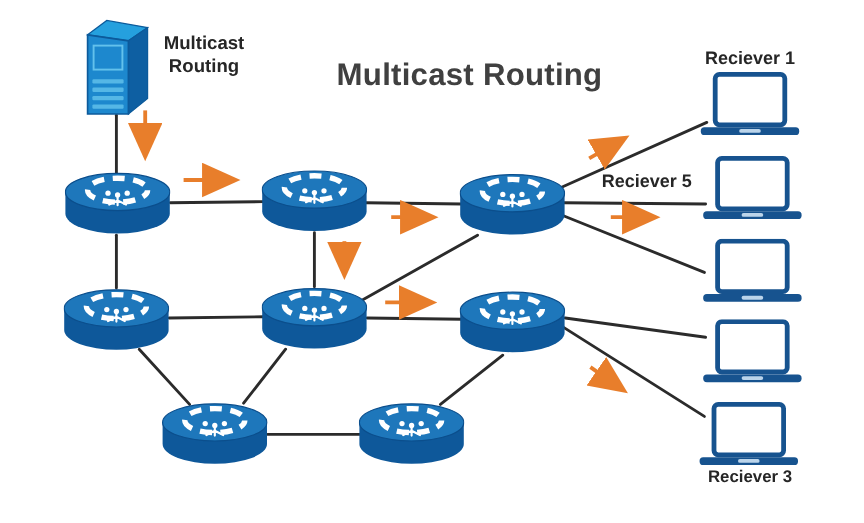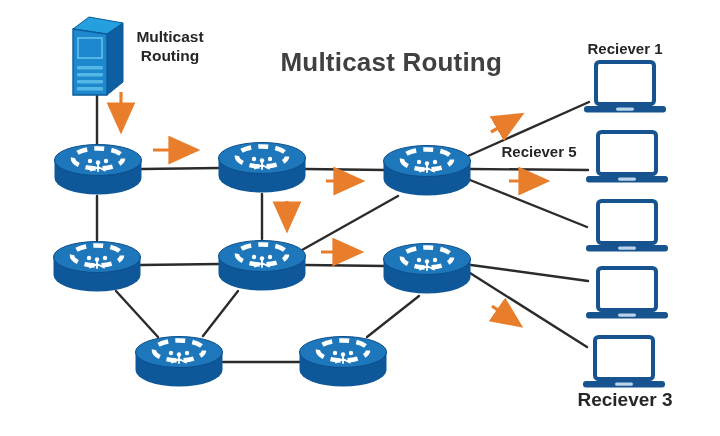--- a/index.html
+++ b/index.html
@@ -17,7 +17,7 @@
   #source-label{left:122px;top:27px;width:96px;font-size:15.5px;line-height:1.25;}
   #receiver1-label{left:575px;top:40px;width:100px;font-size:15px;text-align:center;}
   #receiver2-label{left:492px;top:143px;width:94px;font-size:15px;}
-  #receiver3-label{left:573px;top:389px;width:104px;font-size:19px;}
+  #receiver3-label{left:573px;top:389px;width:104px;font-size:14px;}
 </style>
 </head>
 <body>

